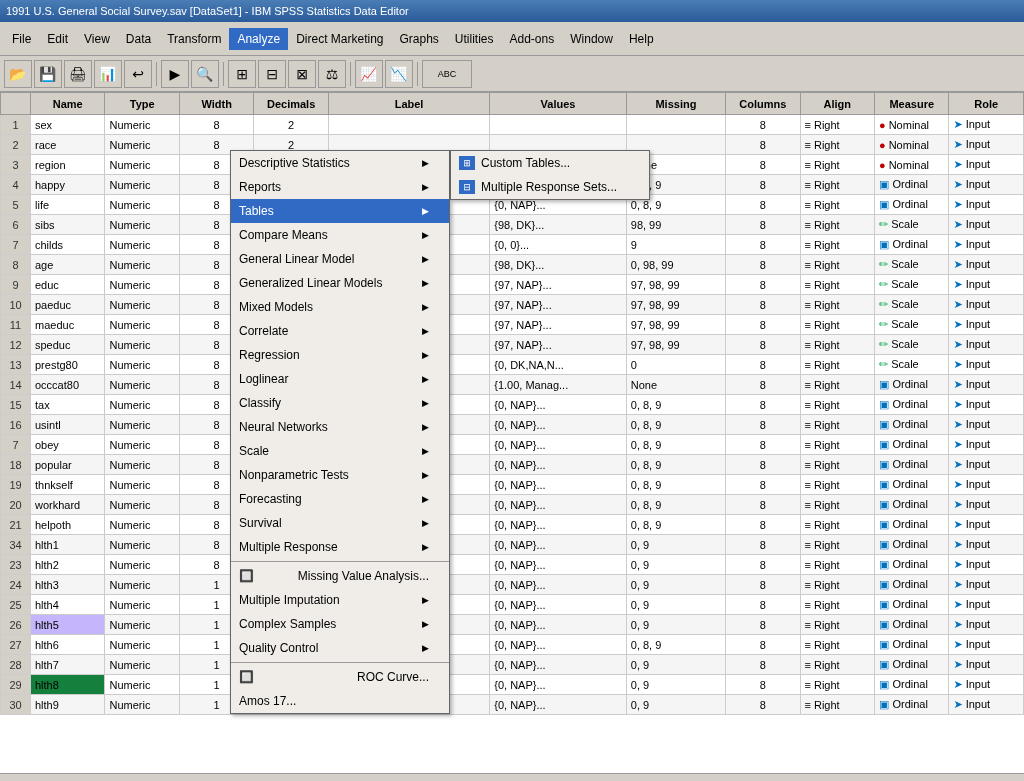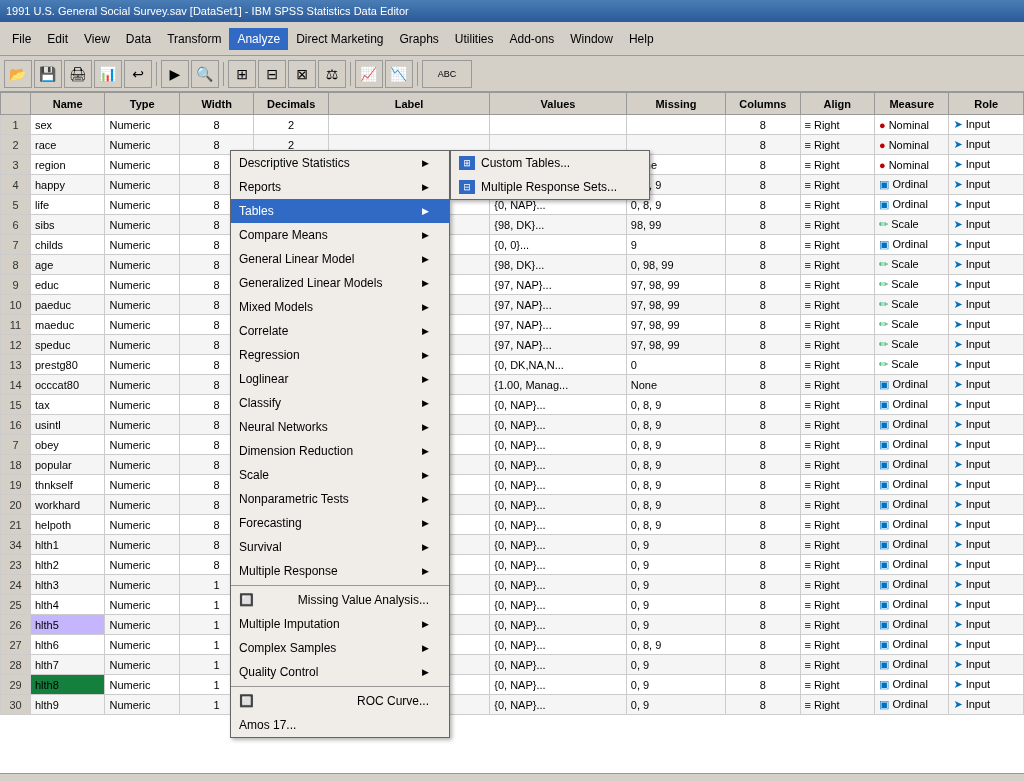--- a/index.html
+++ b/index.html
@@ -870,7 +870,6 @@
     <div class="analyze-menu-item arrow-right">Loglinear</div>
     <div class="analyze-menu-item arrow-right">Classify</div>
     <div class="analyze-menu-item arrow-right">Neural Networks</div>
-    <div class="analyze-menu-item arrow-right">Dimension Reduction</div>
     <div class="analyze-menu-item arrow-right">Scale</div>
     <div class="analyze-menu-item arrow-right">Nonparametric Tests</div>
     <div class="analyze-menu-item arrow-right">Forecasting</div>

